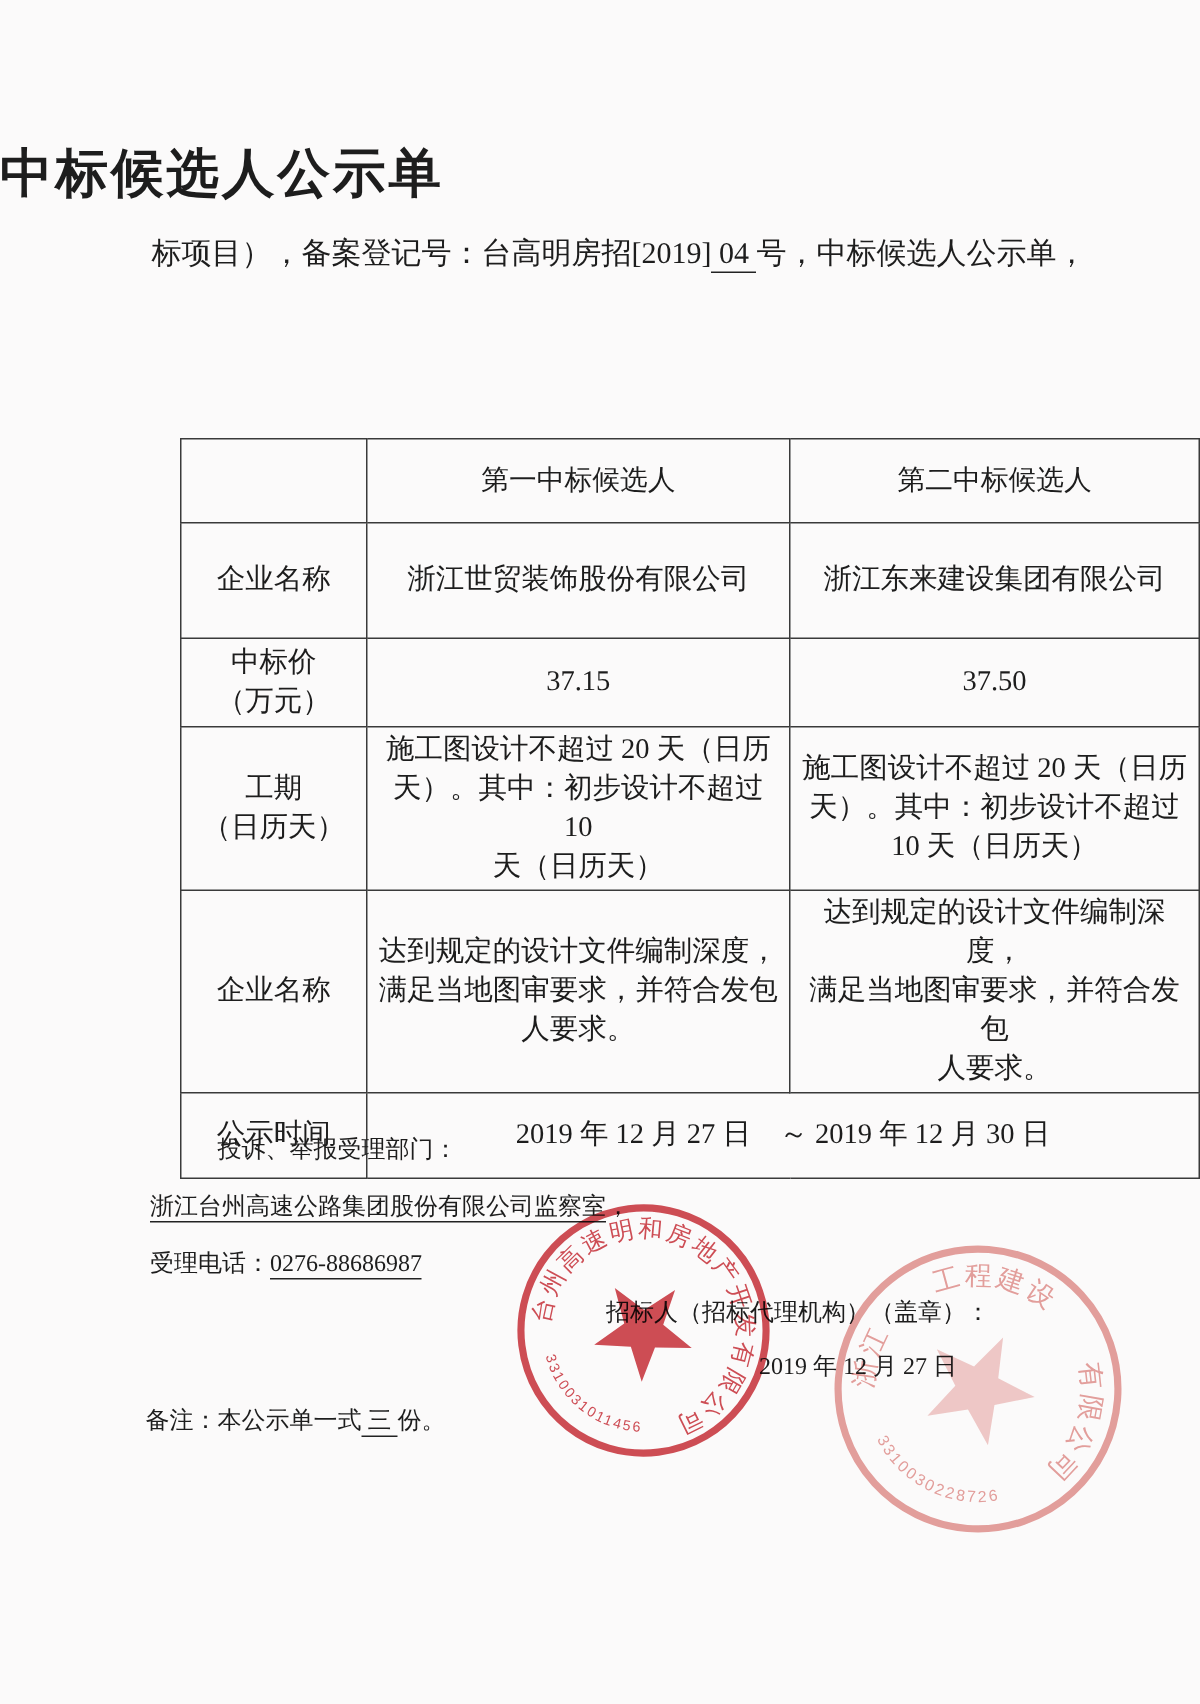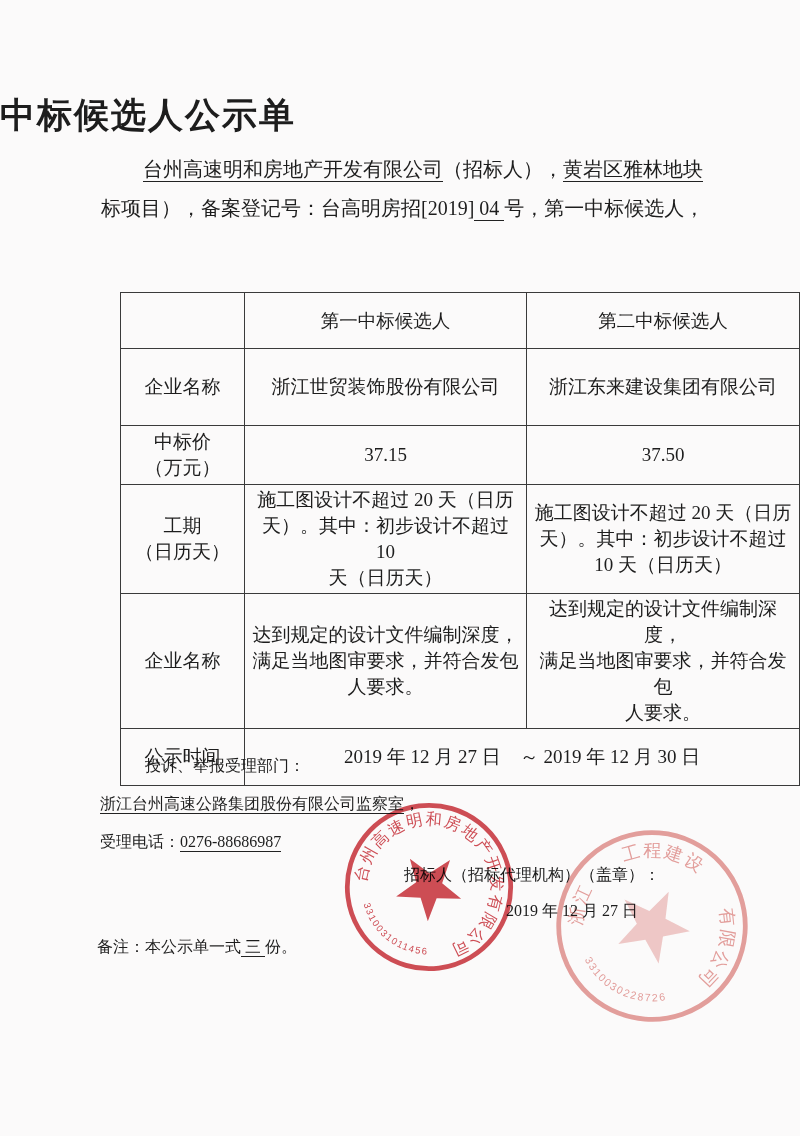--- a/index.html
+++ b/index.html
@@ -46,7 +46,6 @@
   <h1 class="title">中标候选人公示单</h1>
 
   <div class="intro">
-    <div class="intro-line indent"><span class="ul">台州高速明和房地产开发有限公司</span><span>（招标人），</span><span class="ul">黄岩区雅林地块</span></div>
     <div class="intro-line"><span>标项目），备案登记号：台高明房招[2019]</span><span class="ul"> 04 </span><span>号，第一中标候选人，</span></div>
   </div>
 

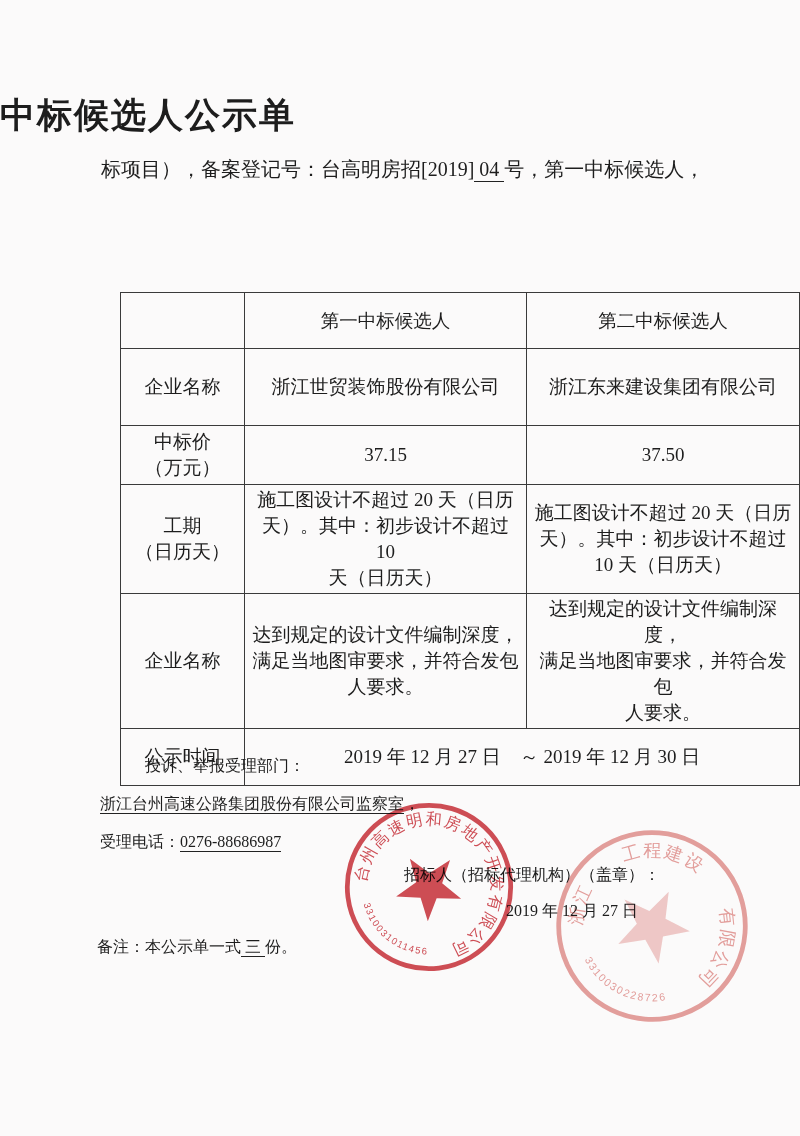--- a/index.html
+++ b/index.html
@@ -46,7 +46,7 @@
   <h1 class="title">中标候选人公示单</h1>
 
   <div class="intro">
-    <div class="intro-line"><span>标项目），备案登记号：台高明房招[2019]</span><span class="ul"> 04 </span><span>号，第一中标候选人，</span></div>
+    <div class="intro-line"><span>标项目），备案登记号：台高明房招[2019]</span><span class="ul"> 04 </span><span>号，中标候选人公示单，</span></div>
   </div>
 
   <table class="tbl">

